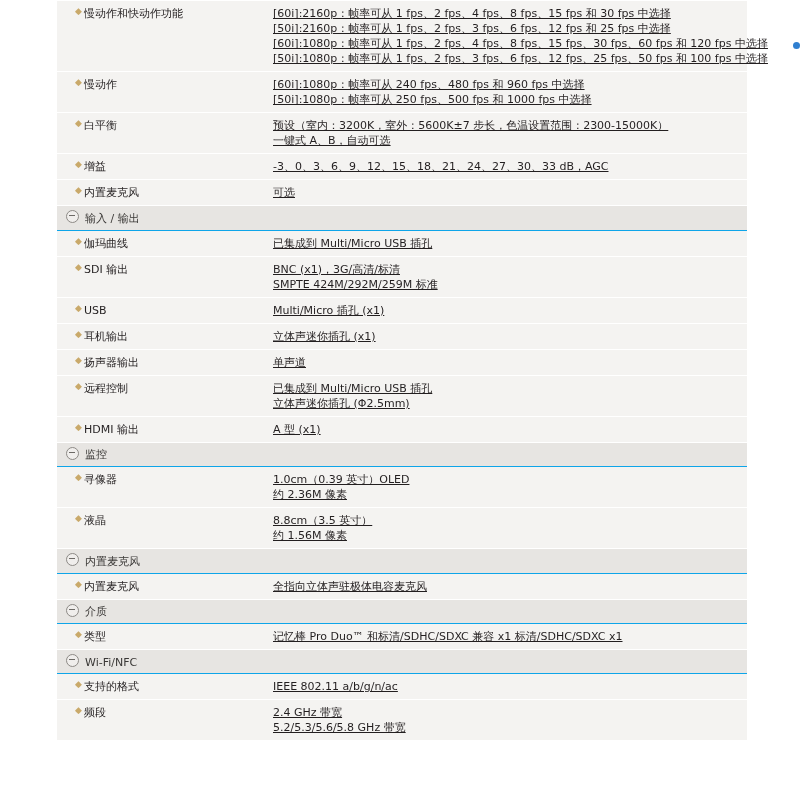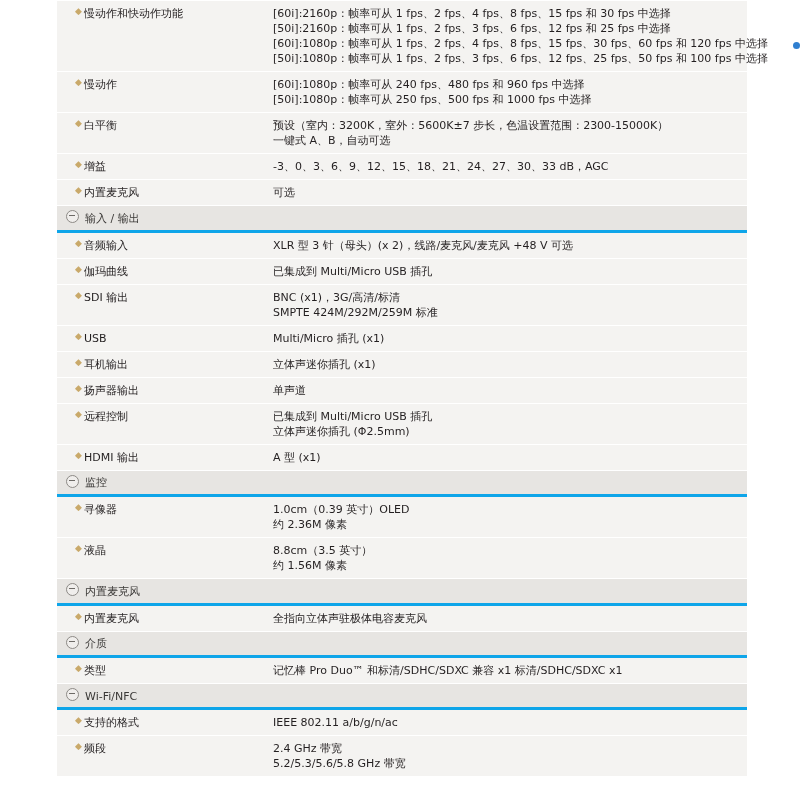--- a/index.html
+++ b/index.html
@@ -60,6 +60,7 @@
     border-bottom: 1px solid #ffffff;
     vertical-align: top;
     padding: 5px 0 5px 0;
+    text-decoration: underline;
   }
   .spec-table tr.row > td.label {
     width: 190px;

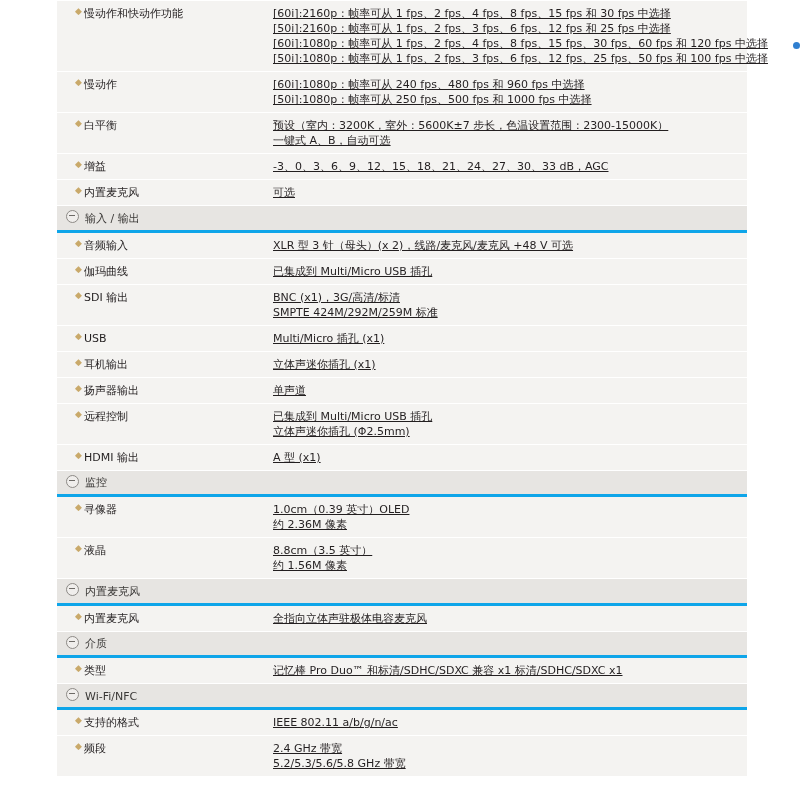--- a/index.html
+++ b/index.html
@@ -48,7 +48,7 @@
   .spec-table tr.group > td {
     background: #e7e5e2;
     border-top: 1px solid #ffffff;
-    border-bottom: 3px solid #0ea5e9;
+    border-bottom: 1px solid #0ea5e9;
     padding: 4px 0 4px 9px;
     font-size: 11px;
     color: #3a3836;

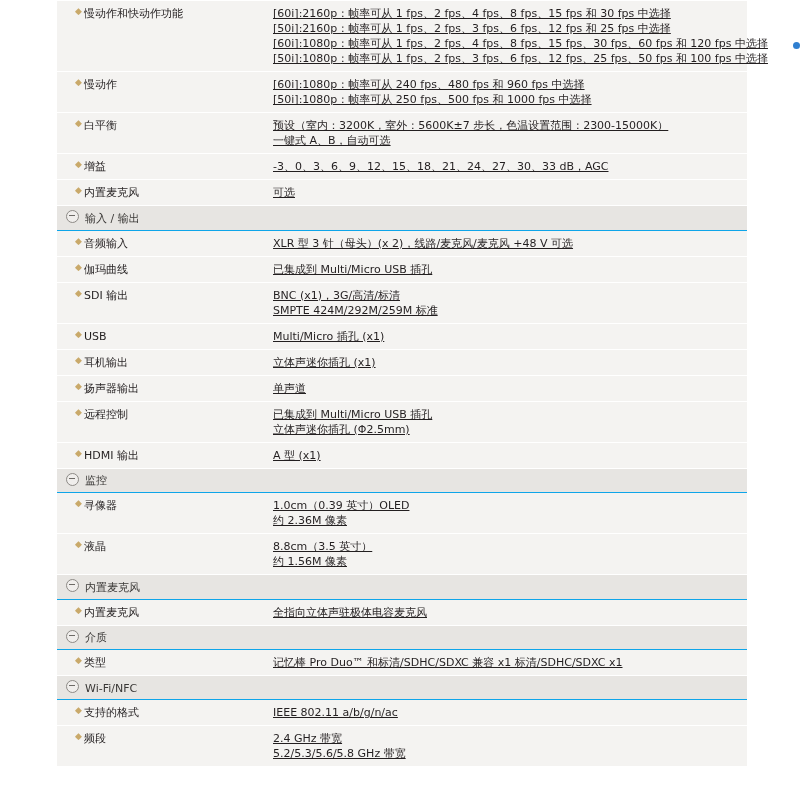--- a/index.html
+++ b/index.html
@@ -174,12 +174,6 @@
           <td colspan="2"><span class="minus-box"></span><span class="group-label">输入 / 输出</span></td>
         </tr>
         <tr class="row">
-          <td class="label"><span class="bullet">◆</span><span class="label-text">音频输入</span></td>
-          <td class="value">
-            <span class="value-line">XLR 型 3 针（母头）(x 2)，线路/麦克风/麦克风 +48 V 可选</span>
-          </td>
-        </tr>
-        <tr class="row">
           <td class="label"><span class="bullet">◆</span><span class="label-text">伽玛曲线</span></td>
           <td class="value">
             <span class="value-line">已集成到 Multi/Micro USB 插孔</span>

